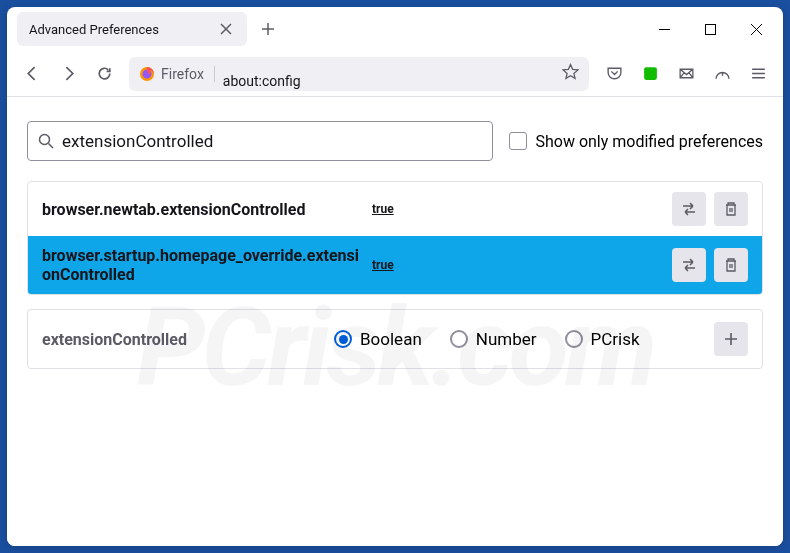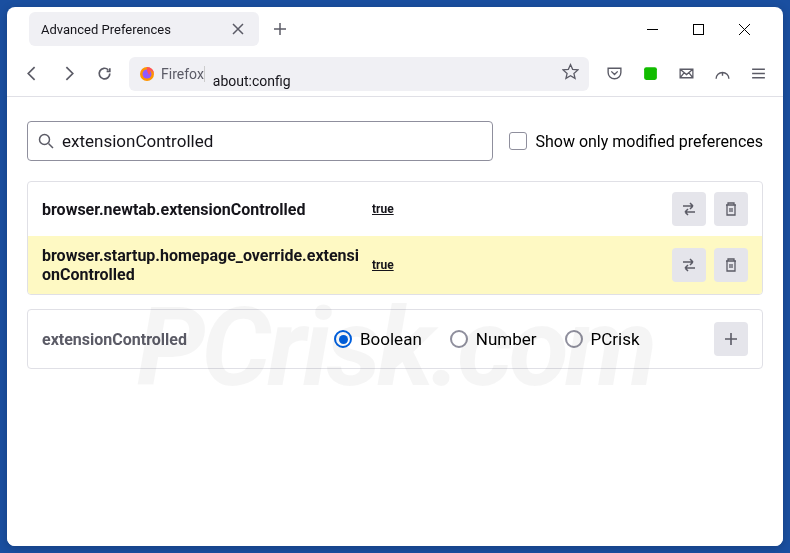--- a/index.html
+++ b/index.html
@@ -5,7 +5,7 @@
 * { box-sizing: border-box; margin: 0; padding: 0; font-family: -apple-system, BlinkMacSystemFont, "Segoe UI", Roboto, sans-serif; }
 body { background: #1a4fa0; width: 790px; height: 553px; overflow: hidden; padding: 7px; }
 .window { background: #fff; border-radius: 8px; width: 100%; height: 100%; display: flex; flex-direction: column; overflow: hidden; box-shadow: 0 2px 10px rgba(0,0,0,0.2); }
-.titlebar { display: flex; align-items: center; height: 44px; padding: 0 16px; }
+.titlebar { display: flex; align-items: center; height: 44px; padding: 0 4px; }
 .tab { display: flex; align-items: center; background: #f0f0f4; border-radius: 6px; padding: 0 12px; height: 34px; margin-left: 6px; min-width: 230px; gap: 8px; }
 .tab-title { flex: 1; font-size: 13px; color: #15141a; }
 .tab-close { width: 18px; height: 18px; display: flex; align-items: center; justify-content: center; color: #5b5b66; cursor: pointer; }

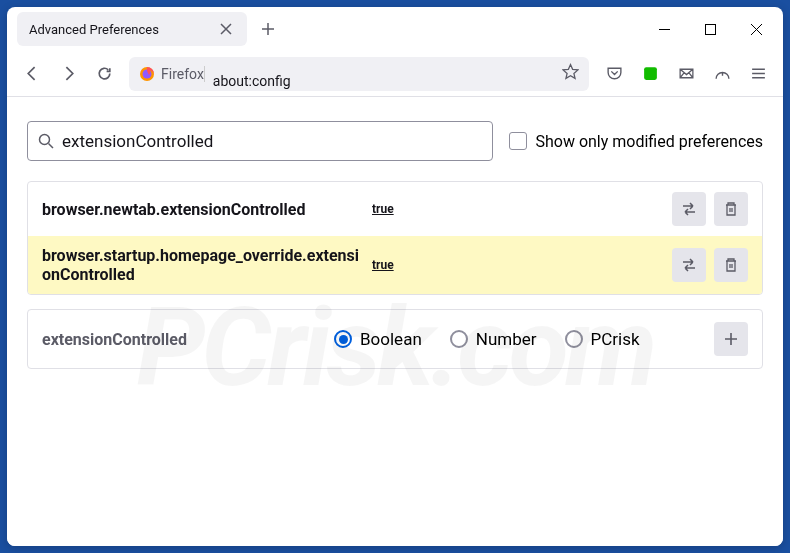--- a/index.html
+++ b/index.html
@@ -15,7 +15,7 @@
 .toolbar { display: flex; align-items: center; height: 46px; padding: 0 8px; gap: 2px; border-bottom: 1px solid #e0e0e6; }
 .nav-btn { width: 34px; height: 34px; display: flex; align-items: center; justify-content: center; border-radius: 4px; color: #5b5b66; cursor: pointer; }
 .urlbar { flex: 1; display: flex; align-items: center; background: #f0f0f4; border-radius: 6px; height: 34px; padding: 0 10px; margin: 0 6px; gap: 8px; }
-.identity { display: flex; align-items: flex-end; gap: 6px; border-right: 1px solid #ccc; }
+.identity { display: flex; align-items: flex-end; gap: 6px; padding-right: 10px; border-right: 1px solid #ccc; }
 .ff-icon { width: 16px; height: 16px; }
 .identity-label { font-size: 14px; color: #5b5b66; }
 .url-text { flex: 1; font-size: 14px; color: #15141a; margin-top: 14px; }

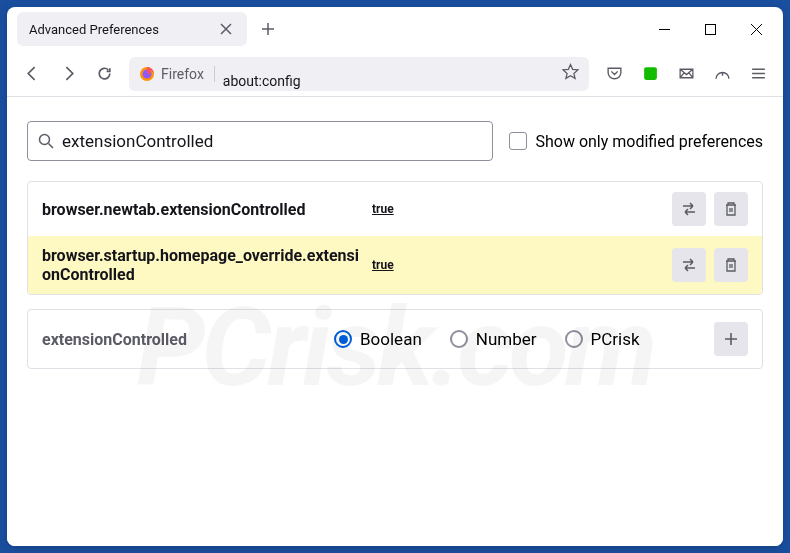--- a/index.html
+++ b/index.html
@@ -31,7 +31,7 @@
 .check { width: 18px; height: 18px; border: 1px solid #8f8f9d; border-radius: 3px; cursor: pointer; }
 .results { border: 1px solid #e0e0e6; border-radius: 4px; overflow: hidden; }
 .pref-row { display: flex; align-items: center; padding: 10px 14px; gap: 12px; min-height: 50px; justify-content: space-between; }
-.pref-row.odd { background: #fef9c3; }
+.pref-row.odd { background: #0ea5e9; }
 .pref-name { font-size: 16px; font-weight: 700; color: #15141a; width: 318px; word-break: break-word; }
 .pref-value { font-size: 12px; font-weight: 700; color: #15141a; flex: 1; text-decoration: underline; }
 .row-actions { display: flex; gap: 8px; }

